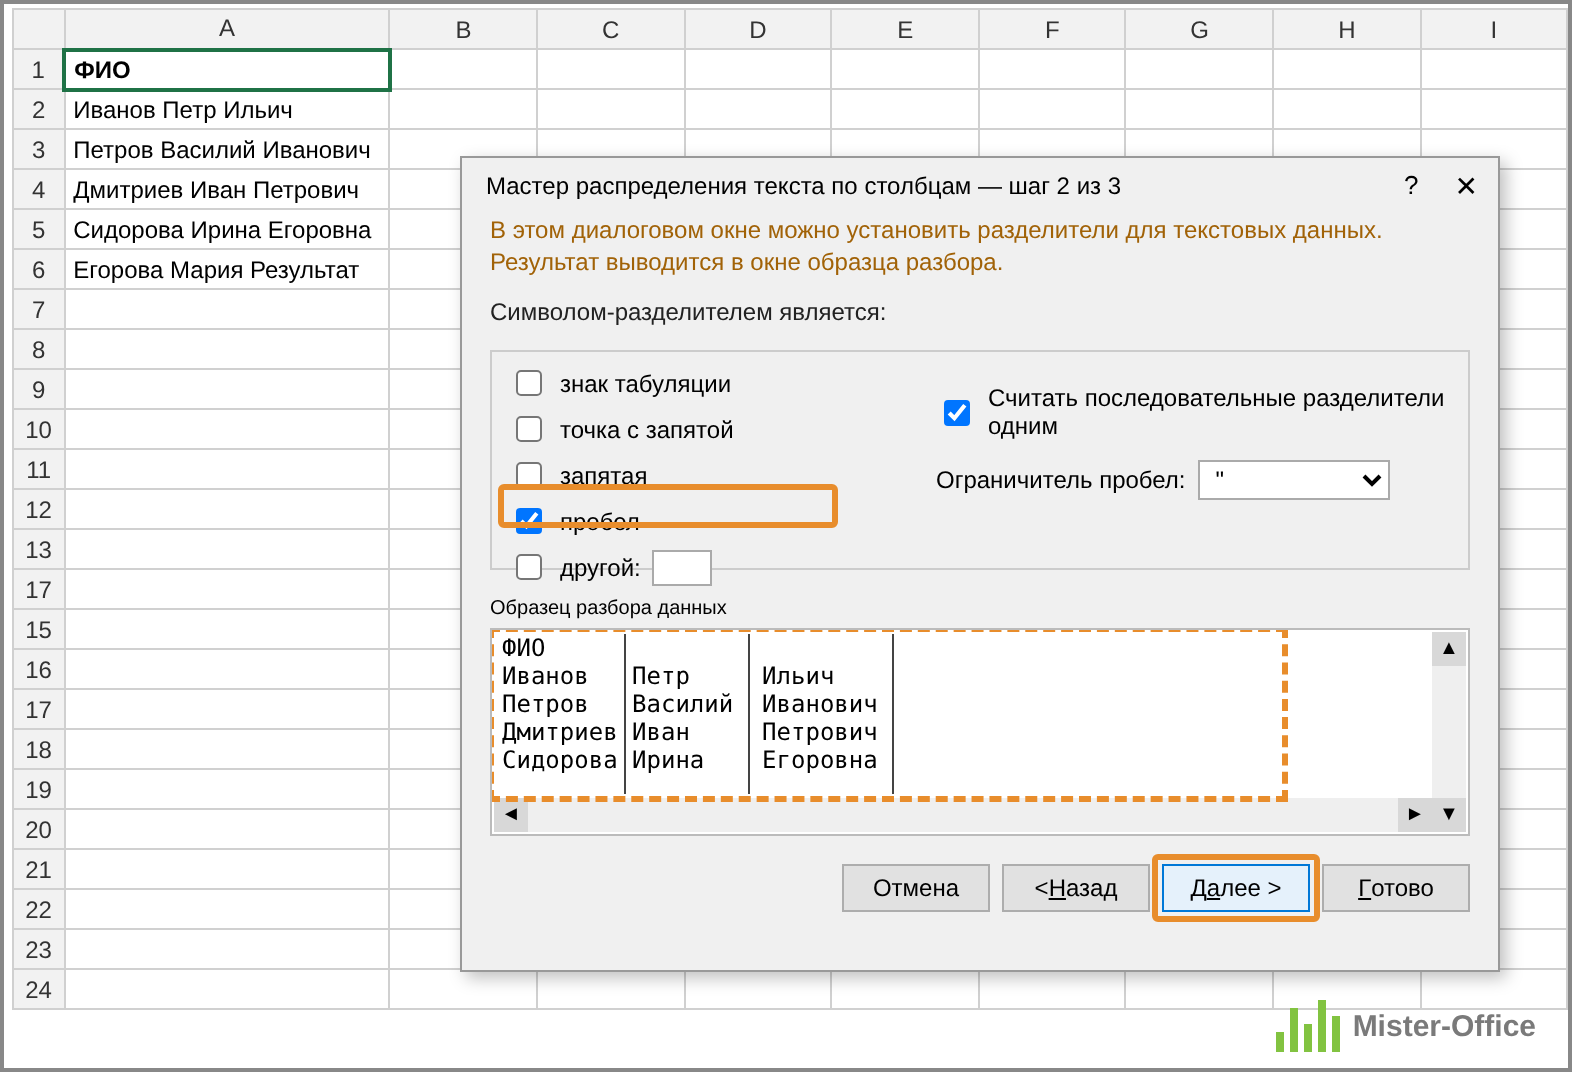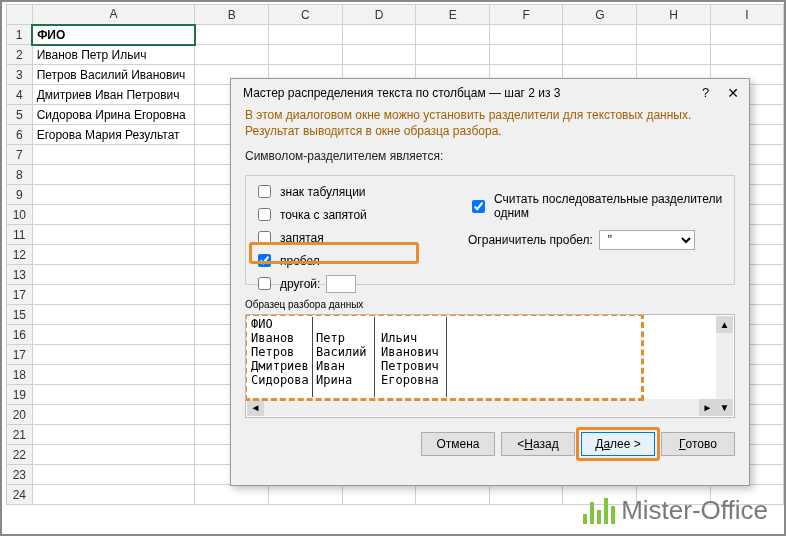--- a/index.html
+++ b/index.html
@@ -228,9 +228,9 @@
     align-items: center;
     gap: 6px;
     font-family: Arial, sans-serif;
-    font-size: 26px;
+    font-size: 15px;
     color: #7a7a7a;
-    font-weight: normal;
+    font-weight: bold;
   }
   .logo-bars { display: flex; align-items: flex-end; gap: 3px; }
   .bar { width: 4px; background: #82c341; }

